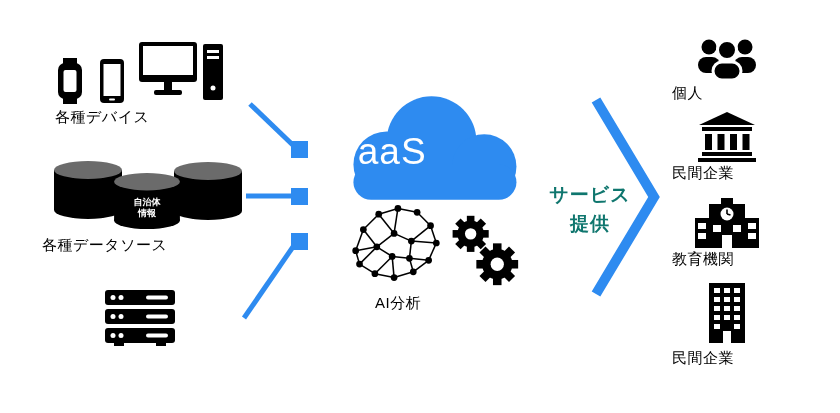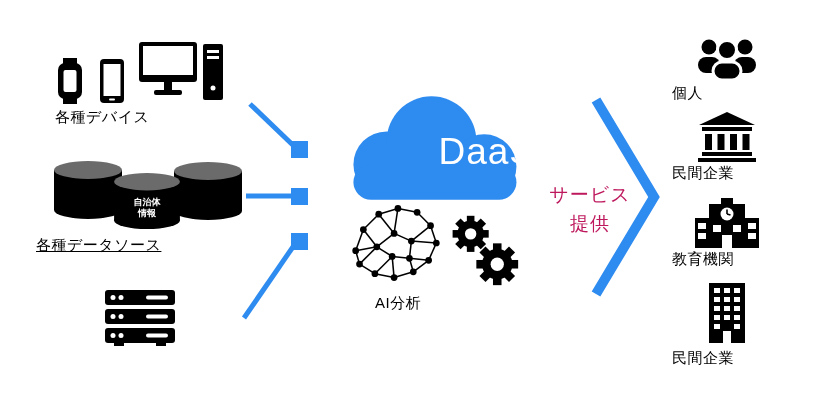--- a/index.html
+++ b/index.html
@@ -15,7 +15,7 @@
   .cyl-text { position:absolute; left:0; right:0; top:42%; color:#fff;
               font-size:9px; line-height:1.25; font-weight:600; text-align:center; }
   .cloud-text { position:absolute; left:0; width:100%; top:50%; transform:translateY(-38%);
-                text-align:right; color:#fff; font-size:37px; font-weight:500; letter-spacing:1px; }
+                text-align:left; color:#fff; font-size:37px; font-weight:500; letter-spacing:1px; }
   .service-label { position:absolute; text-align:center; font-size:19px; font-weight:400;
                    color:#be185d; line-height:1.55; letter-spacing:1px; }
   svg { display:block; }

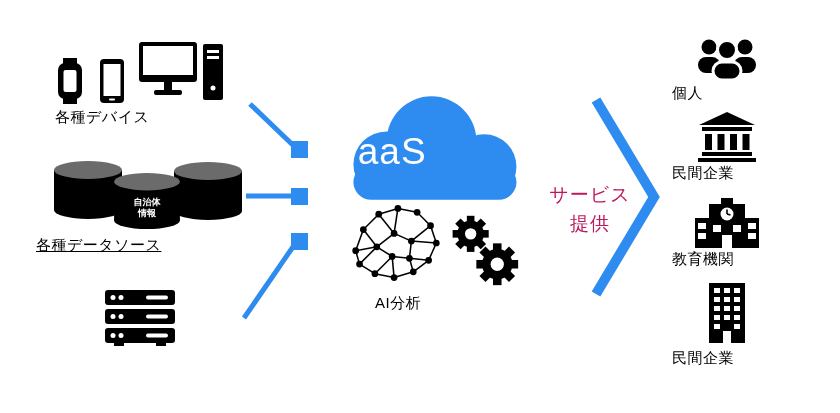--- a/index.html
+++ b/index.html
@@ -16,8 +16,8 @@
               font-size:9px; line-height:1.25; font-weight:600; text-align:center; }
   .cloud-text { position:absolute; left:0; width:100%; top:50%; transform:translateY(-38%);
                 text-align:left; color:#fff; font-size:37px; font-weight:500; letter-spacing:1px; }
-  .service-label { position:absolute; text-align:center; font-size:19px; font-weight:400;
-                   color:#be185d; line-height:1.55; letter-spacing:1px; }
+  .service-label { position:absolute; text-align:center; font-size:19px; font-weight:700;
+                   color:#0f766e; line-height:1.55; letter-spacing:1px; }
   svg { display:block; }
 </style>
 </head>

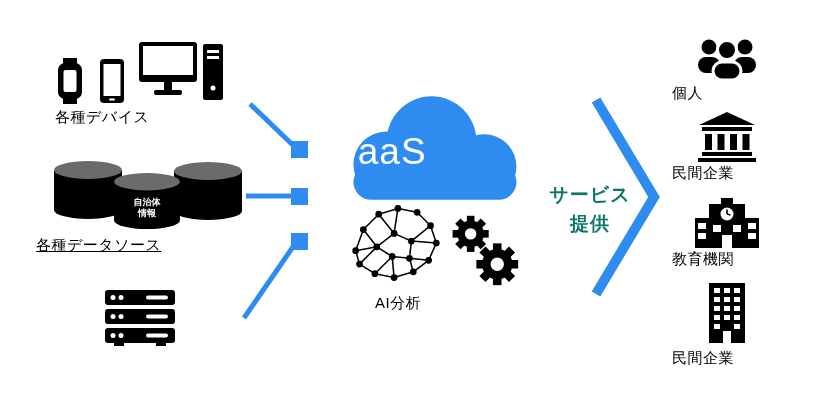--- a/index.html
+++ b/index.html
@@ -94,7 +94,7 @@
       </div>
     </div>
   </div>
-  <div class="grp-label" style="left:36px;top:236px;width:196px;text-decoration:underline;">各種データソース</div>
+  <div class="grp-label" style="left:42px;top:236px;width:196px;">各種データソース</div>
 
   <svg class="abs" style="left:104px;top:288px;" width="72" height="58" viewBox="0 0 72 58">
     <g fill="#000">

